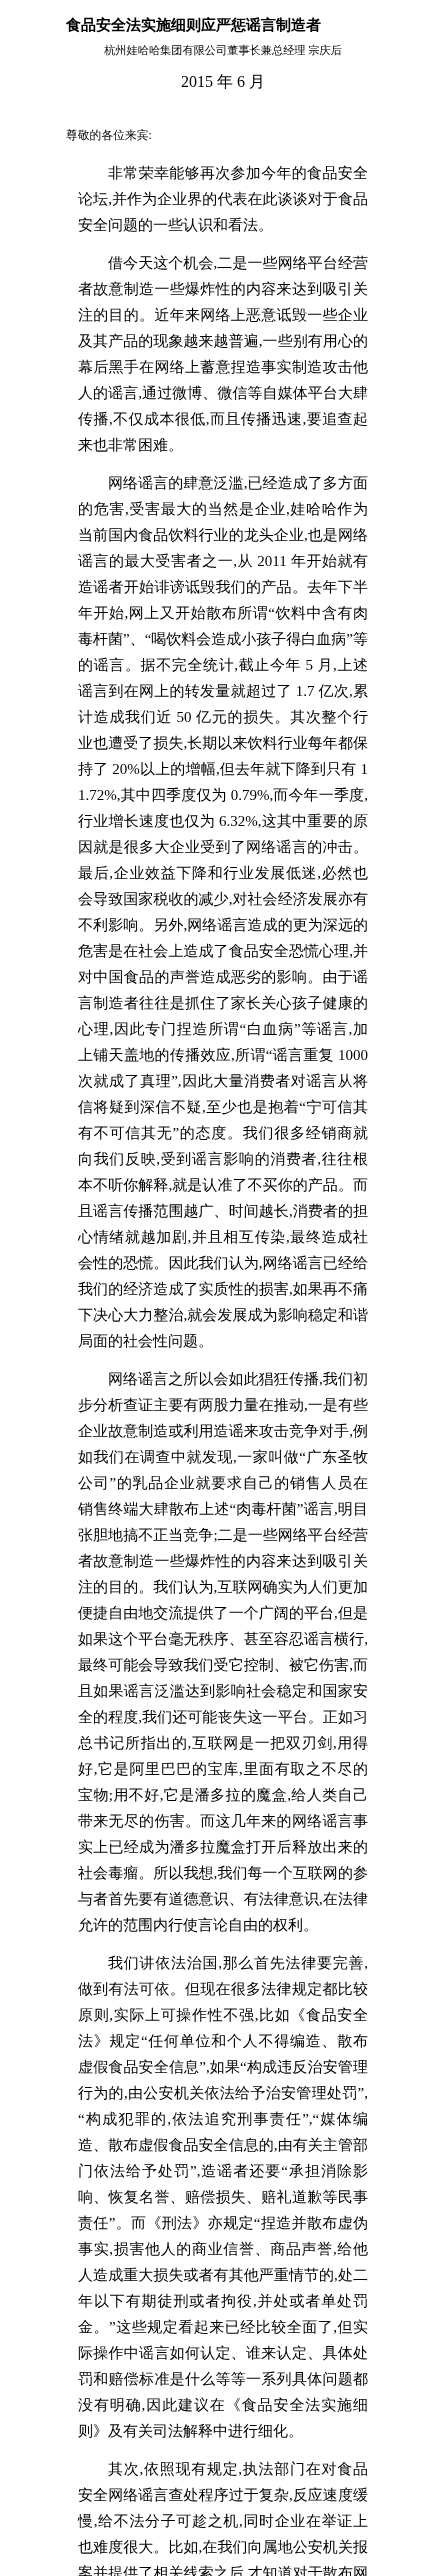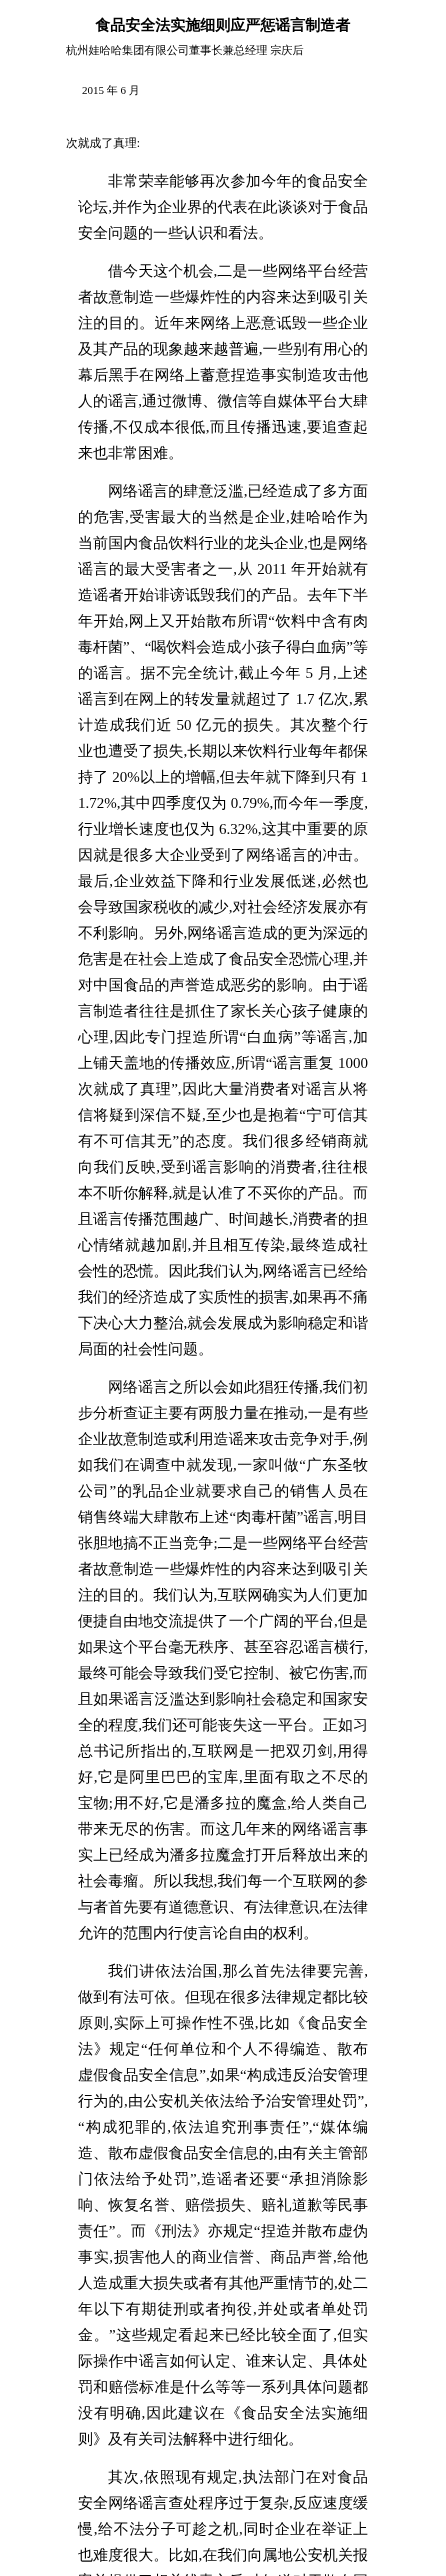--- a/index.html
+++ b/index.html
@@ -24,7 +24,6 @@
   .title {
     font-size: 15px;
     font-weight: bold;
-    text-align: center;
     line-height: 26px;
     margin: 0;
   }

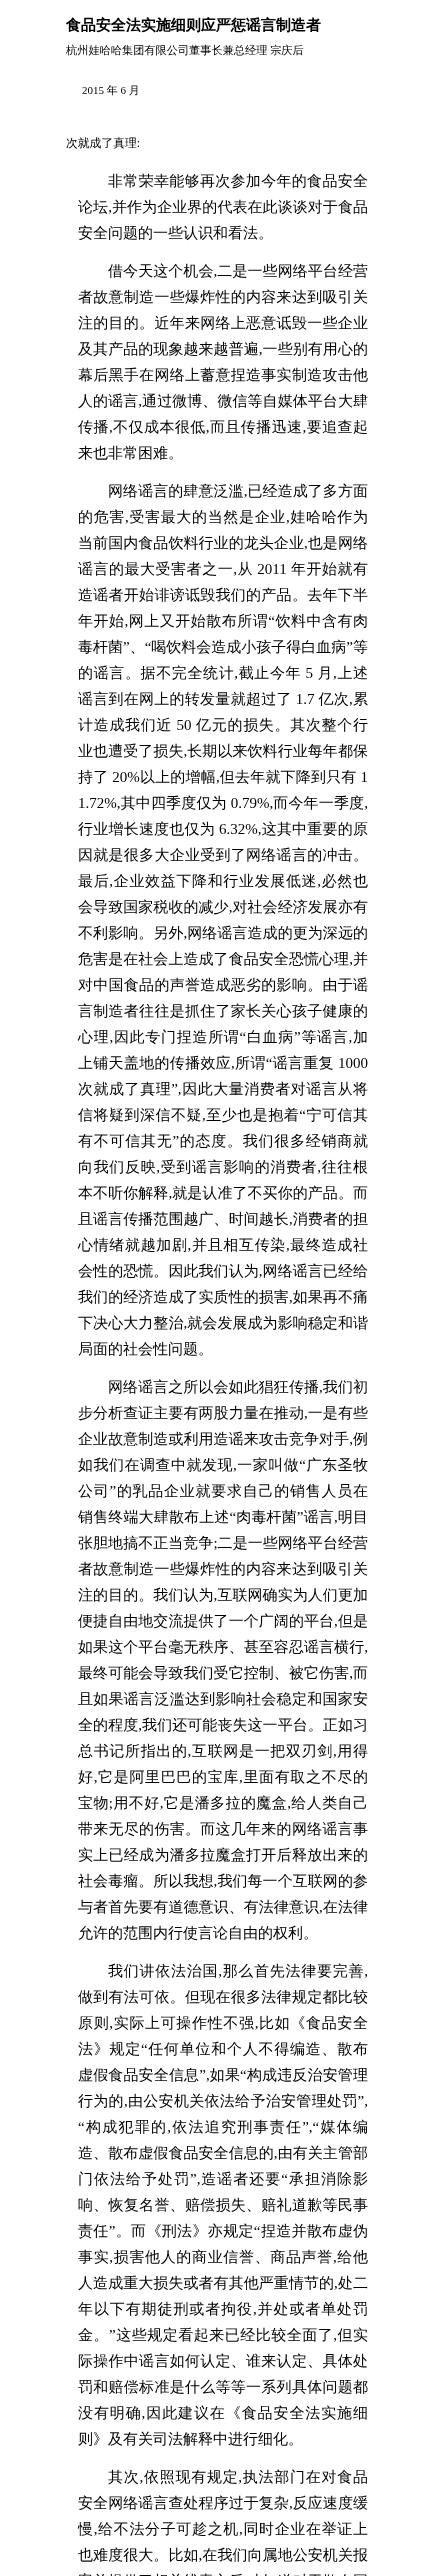--- a/index.html
+++ b/index.html
@@ -29,7 +29,7 @@
   }
   .byline {
     font-size: 11.2px;
-    text-align: left;
+    text-align: center;
     line-height: 24px;
     margin: 0;
   }

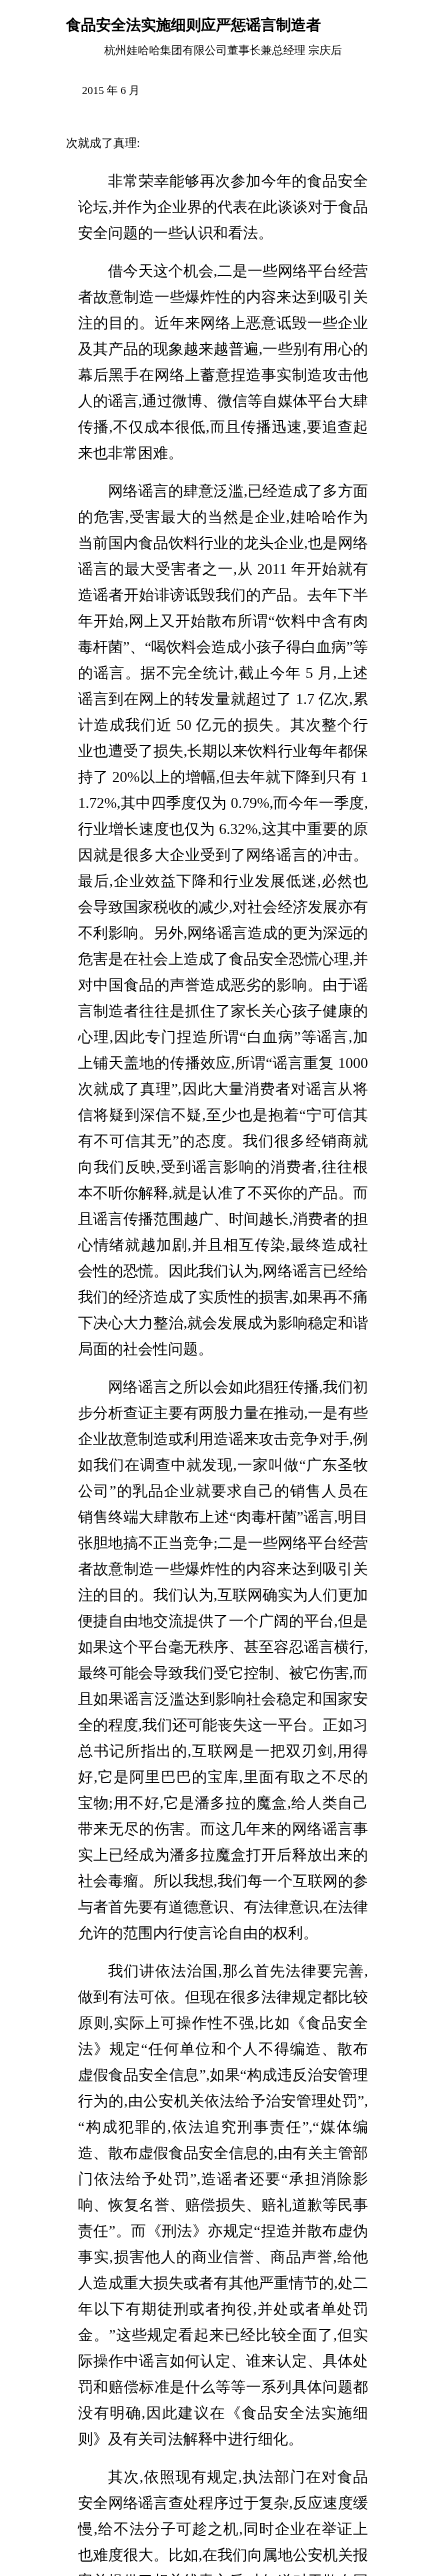--- a/index.html
+++ b/index.html
@@ -34,10 +34,10 @@
     margin: 0;
   }
   .date-line {
-    font-size: 11px;
-    text-align: left;
+    font-size: 16px;
+    text-align: center;
     line-height: 24px;
-    margin: 16px;
+    margin: 8px;
   }
   .salutation {
     margin: 28px 0 0 0;

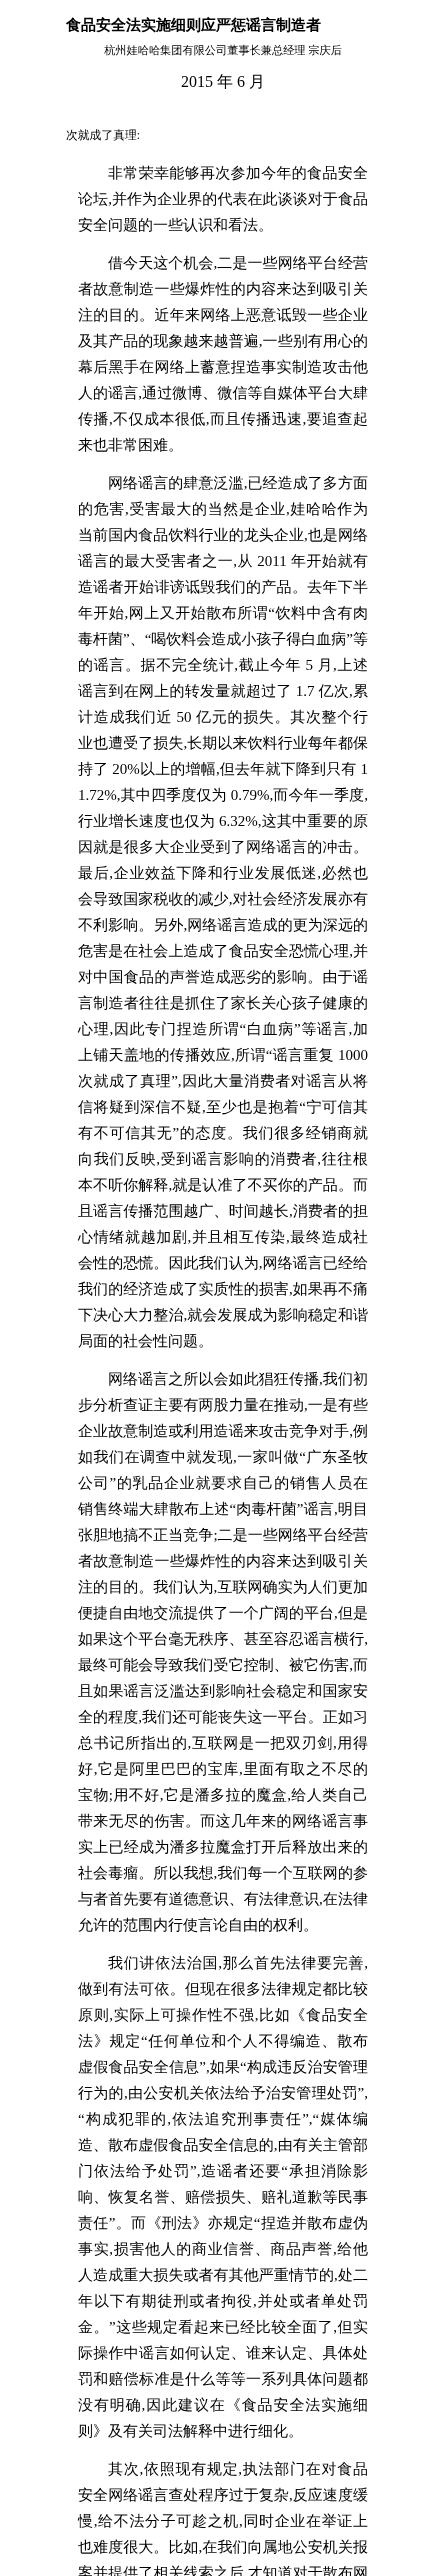--- a/index.html
+++ b/index.html
@@ -62,7 +62,7 @@
   <div class="byline">杭州娃哈哈集团有限公司董事长兼总经理 宗庆后</div>
   <div class="date-line">2015 年 6 月</div>
 
-  <div class="salutation">次就成了真理:</div>
+  <div class="salutation">尊敬的各位来宾:</div>
 
   <div class="body-text">
     <p>非常荣幸能够再次参加今年的食品安全论坛,并作为企业界的代表在此谈谈对于食品安全问题的一些认识和看法。</p>

